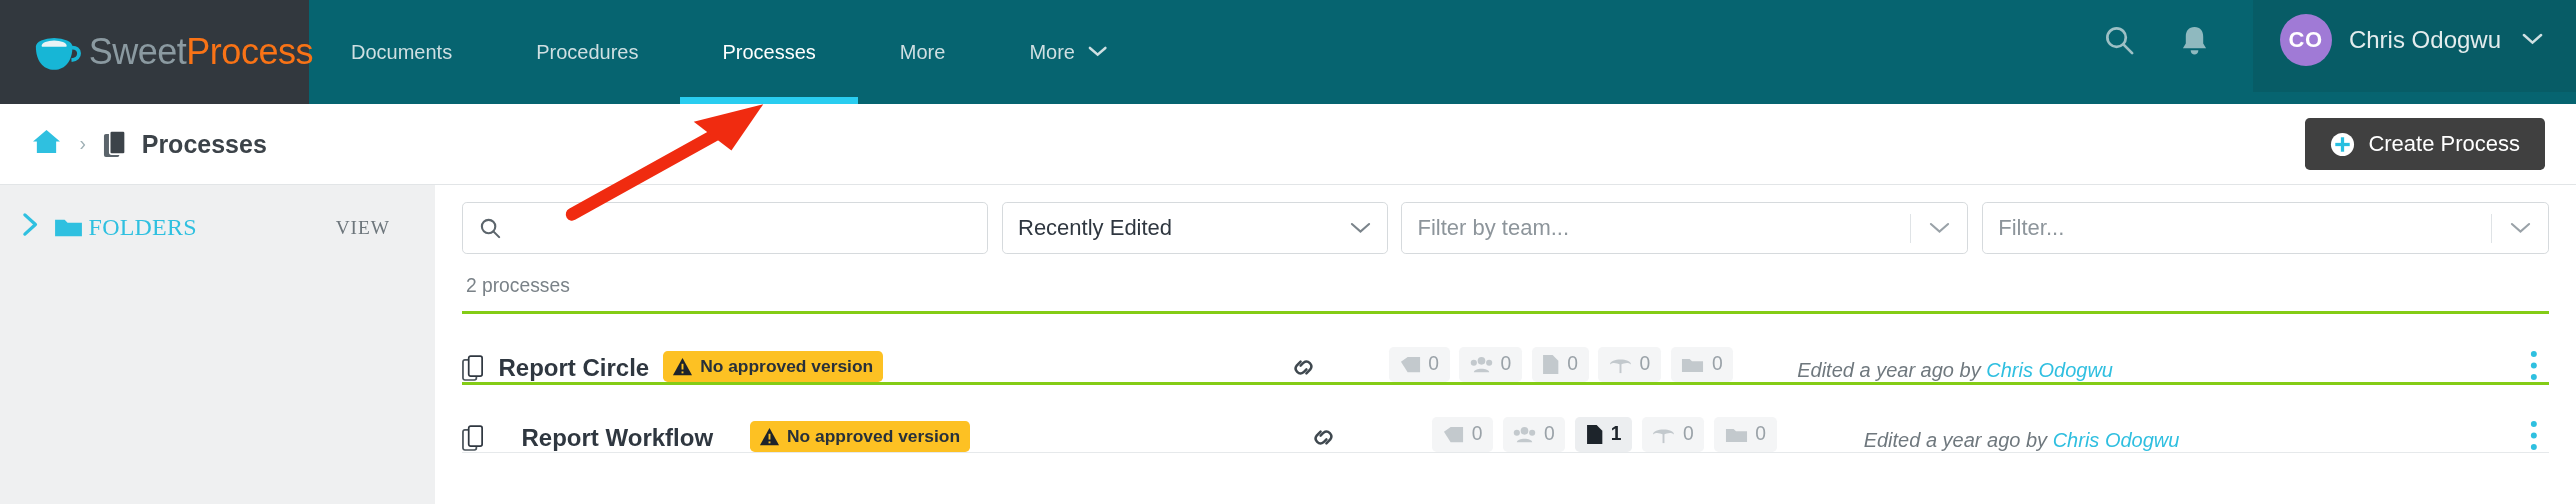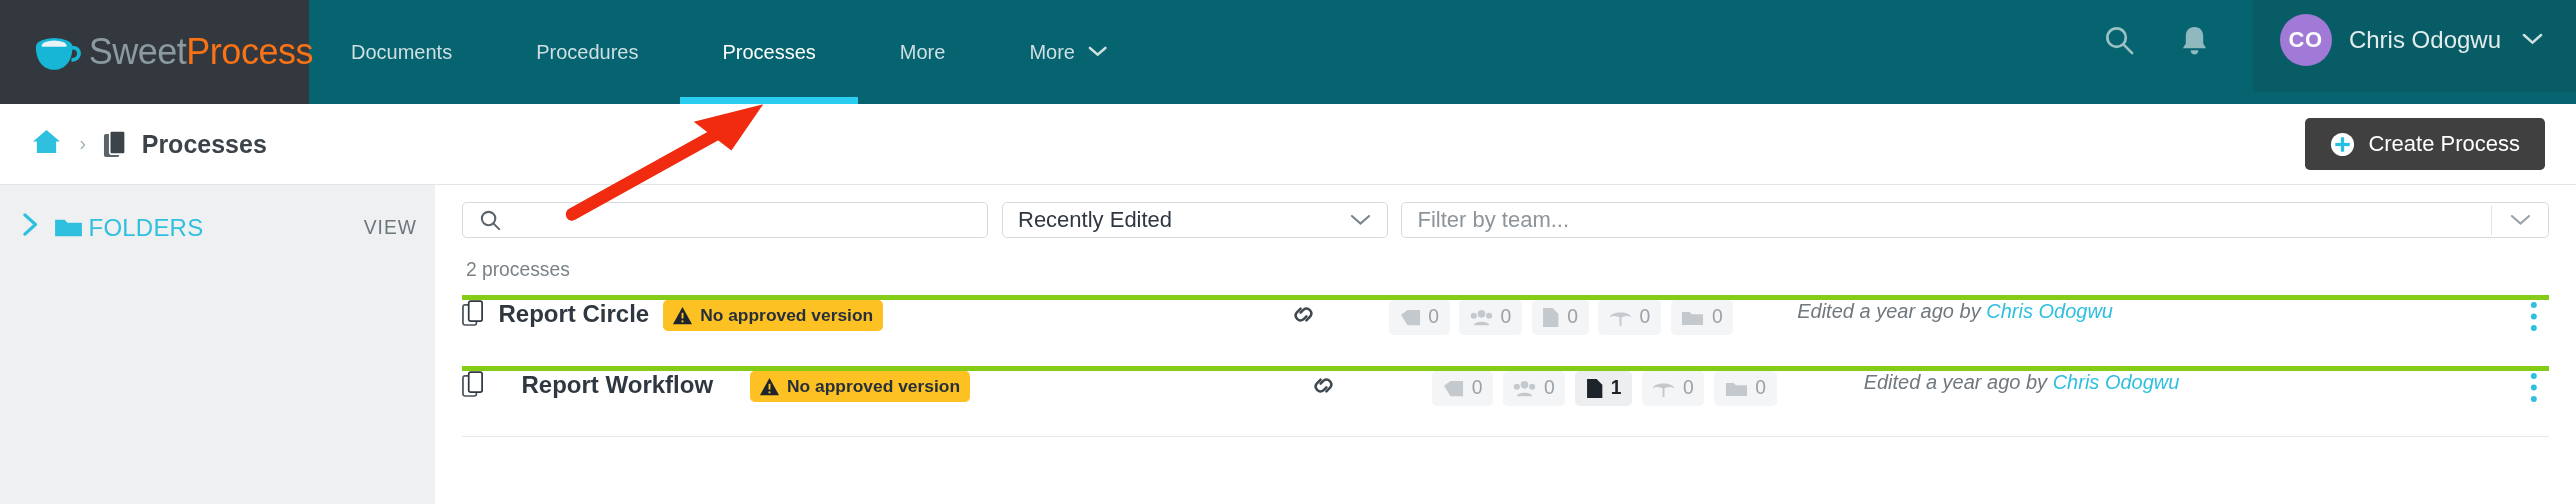--- a/index.html
+++ b/index.html
@@ -85,7 +85,8 @@
   }
   .sidebar {
     width: 435px; flex: 0 0 435px; background: #eff0f1;
-    padding: 27px 18px 0 21px;
+    padding: 27px 45px 0 21px;
+    font-family: Liberation Serif, serif;
   }
   .folders-row { display: flex; align-items: center; }
   .fold-caret { color: #2fc0e0; font-size: 25px; font-weight: bold; margin-right: 13.5px; }

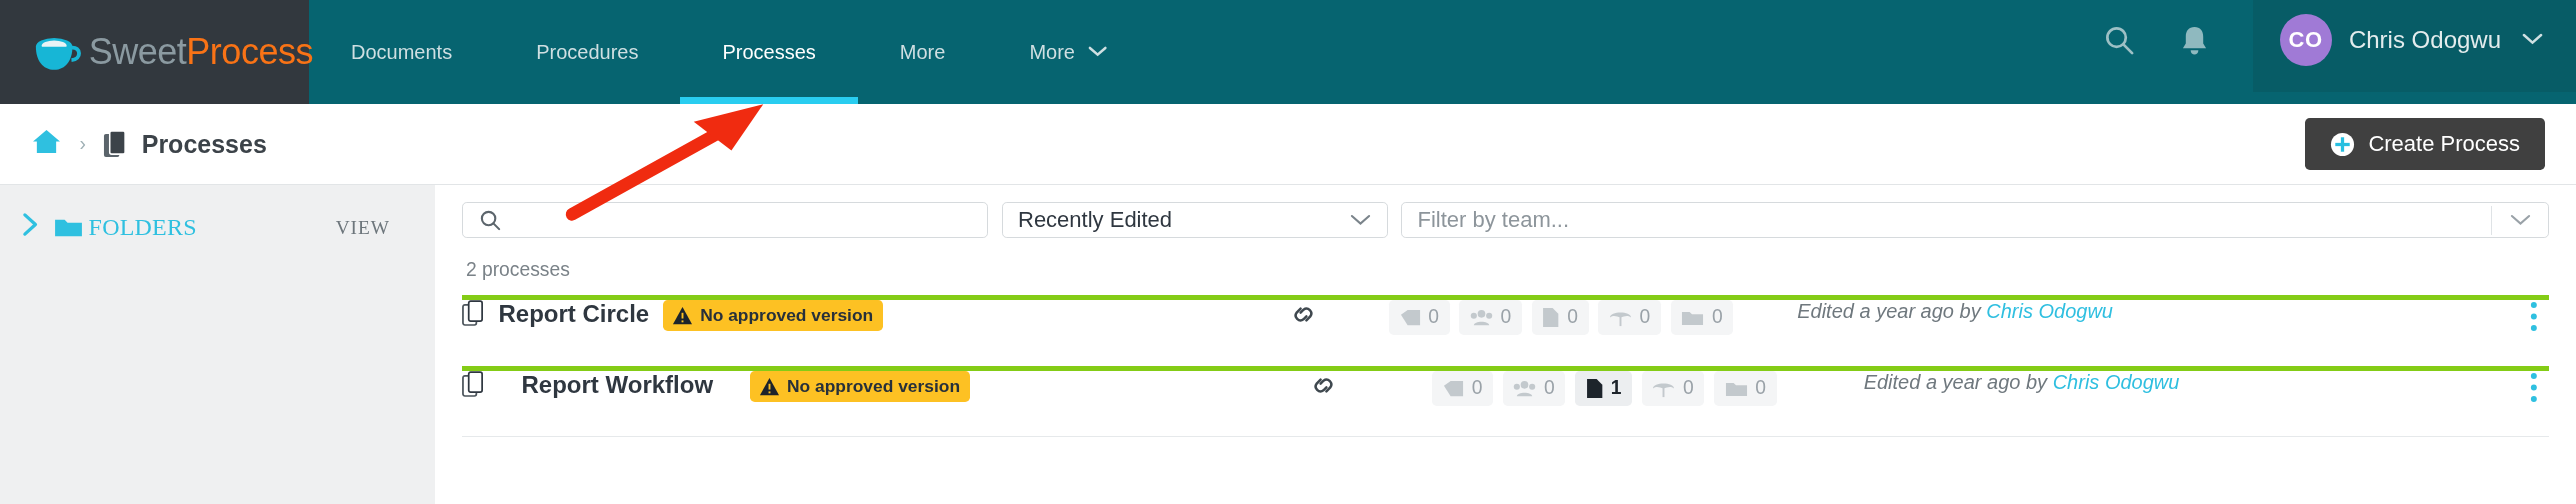--- a/index.html
+++ b/index.html
@@ -98,7 +98,7 @@
 
   .filterrow { display: flex; align-items: center; gap: 13.5px; }
   .fld {
-    height: 36px; background: #ffffff; border: 1px solid #d6dadd; border-radius: 4.8px;
+    height: 52px; background: #ffffff; border: 1px solid #d6dadd; border-radius: 4.8px;
     display: flex; align-items: center; padding: 0 15.5px; font-size: 22px; color: #2f3740;
   }
   .fld.search { flex: 0 0 526px; }

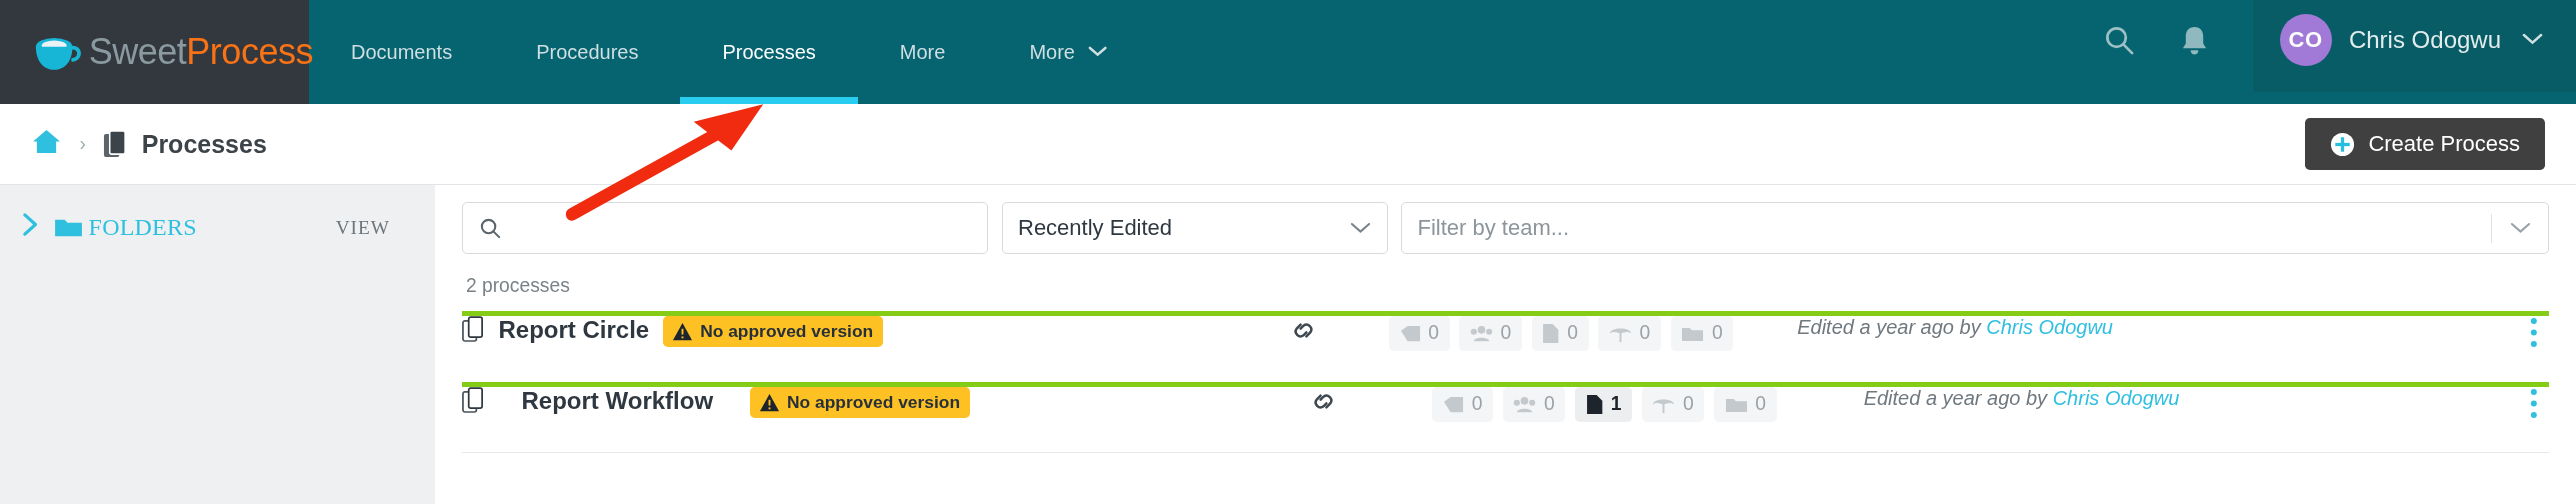--- a/index.html
+++ b/index.html
@@ -301,6 +301,17 @@
         </span>
       </div>
 
+      <div class="fld sel2">
+        <span class="ph">Filter...</span>
+        <span class="divcaret">
+          <span class="bar"></span>
+          <span class="cc">
+            <svg width="21" height="12.6" viewBox="0 0 22 13">
+                <path d="M2 2 L11 10 L20 2" fill="none" stroke="#9aa2a8" stroke-width="2.2" stroke-linecap="round"></path>
+              </svg>
+          </span>
+        </span>
+      </div>
     </div>
 
     <div class="count-text">2 processes</div>

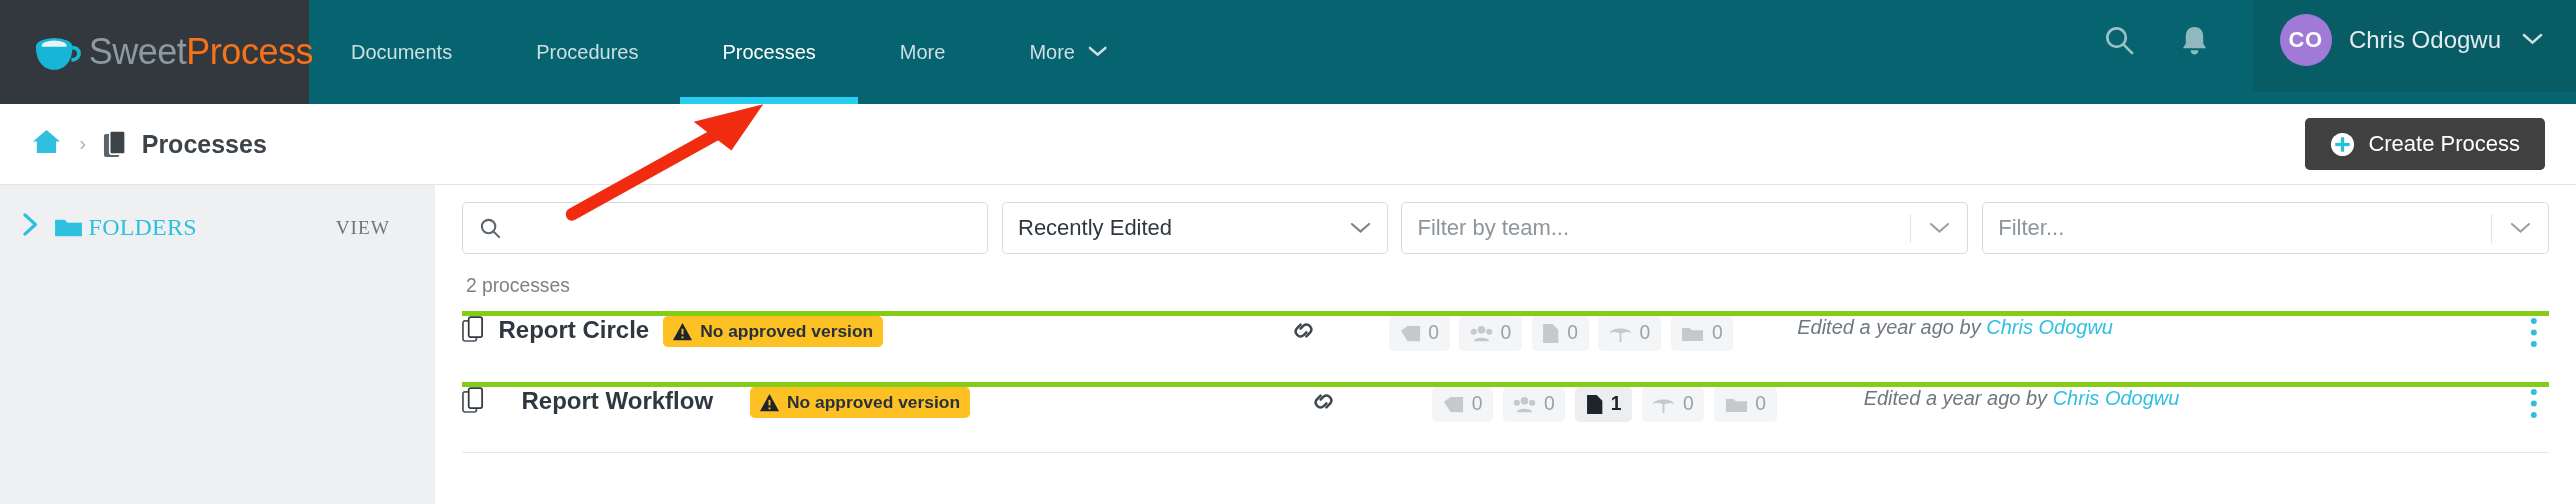--- a/index.html
+++ b/index.html
@@ -119,8 +119,8 @@
 
   .rows { margin-top: 13.5px; }
   .row {
-    display: flex; align-items: flex-start; height: 71px;
-    border-top: 5px solid #84cc16;
+    display: flex; align-items: flex-end; height: 71px;
+    border-top: 3px solid #84cc16;
   }
   .row:last-child { border-bottom: 1px solid #e6e9eb; gap: 23px; }
   .row-doc-ico { margin-right: 13.5px; display:flex; }

